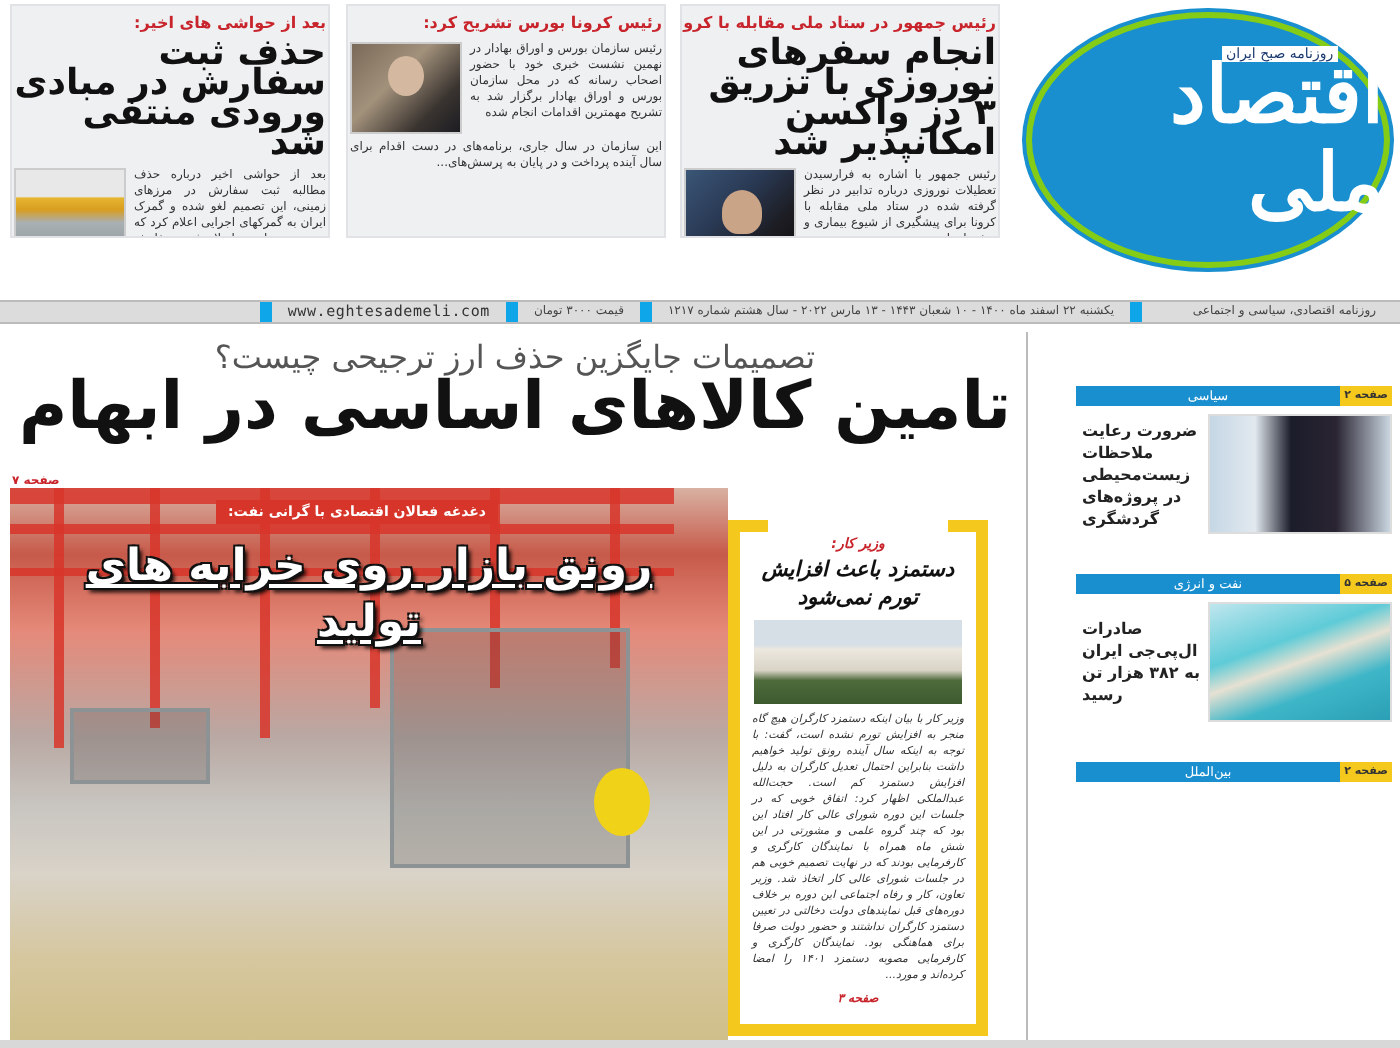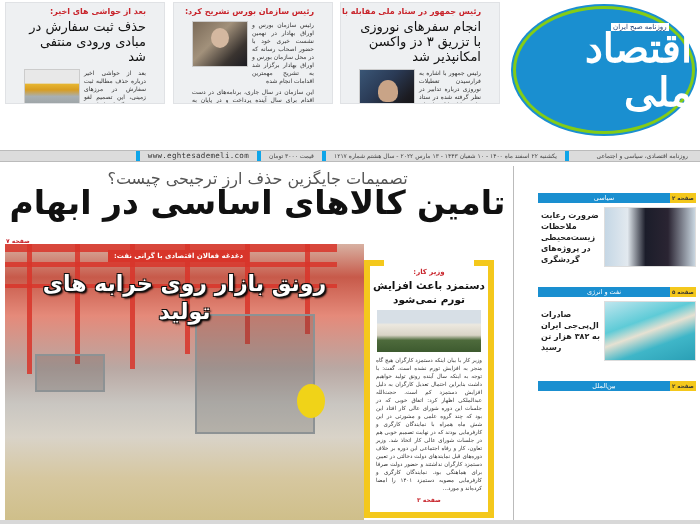--- a/index.html
+++ b/index.html
@@ -9,8 +9,8 @@
   
   .top-band { position: absolute; left: 0; top: 0; width: 700px; height: 142px; background: #ffffff; }
   .teaser {
-    position: absolute; top: 2px; height: 102px; background: #eef0f2; border: 1px solid #e0e2e5;
-    padding: 4px 18px; overflow: hidden;
+    position: absolute; top: 2px; height: 117px; background: #eef0f2; border: 1px solid #e0e2e5;
+    padding: 4px 1px; overflow: hidden;
   }
   .teaser .kicker { color: #c8242b; font-size: 8px; font-weight: bold; text-align: right; white-space: nowrap; }
   .teaser .headline { font-size: 13px; font-weight: normal; line-height: 15px; margin-top: 3px; text-align: right; color: #111; }

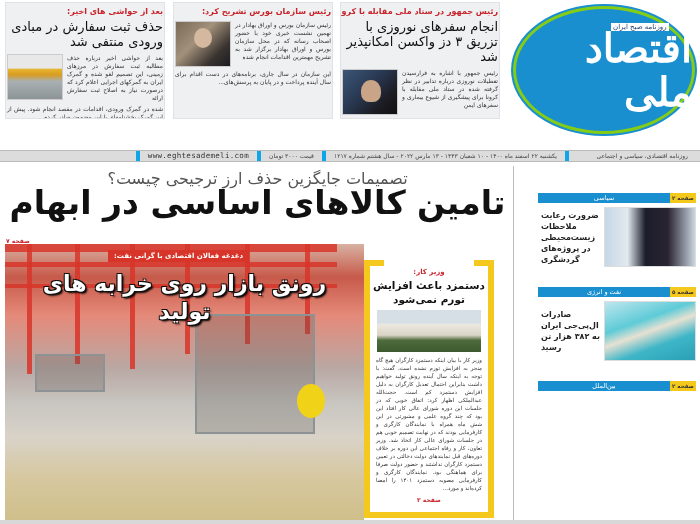--- a/index.html
+++ b/index.html
@@ -135,7 +135,7 @@
   </div>
 
   <div class="teaser t2">
-    <div class="kicker">رئیس سازمان بورس تشریح کرد:</div>
+    <div class="kicker">رئیس کرونا بورس تشریح کرد:</div>
     <div class="body-row">
       <div class="text">رئیس سازمان بورس و اوراق بهادار در نهمین نشست خبری خود با حضور اصحاب رسانه که در محل سازمان بورس و اوراق بهادار برگزار شد به تشریح مهمترین اقدامات انجام شده</div>
       <div class="photo photo-bourse"></div>

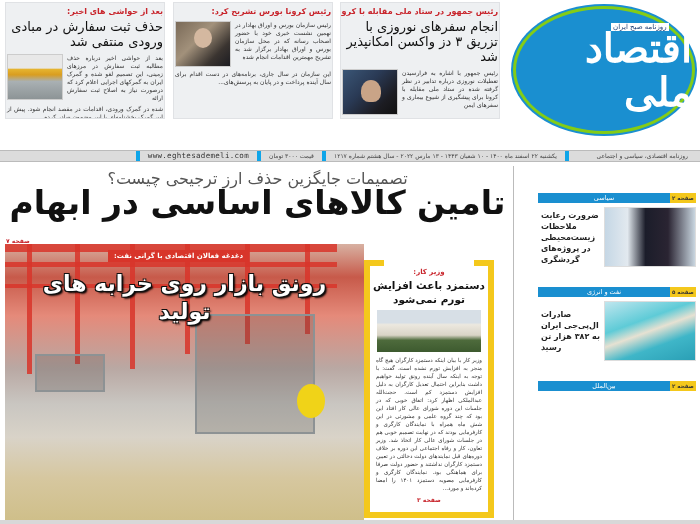--- a/index.html
+++ b/index.html
@@ -13,7 +13,7 @@
     padding: 4px 1px; overflow: hidden;
   }
   .teaser .kicker { color: #c8242b; font-size: 8px; font-weight: bold; text-align: right; white-space: nowrap; }
-  .teaser .headline { font-size: 13px; font-weight: normal; line-height: 15px; margin-top: 3px; text-align: right; color: #111; }
+  .teaser .headline { font-size: 18px; font-weight: bold; line-height: 15px; margin-top: 3px; text-align: right; color: #111; }
   .teaser .body-row { display: flex; flex-direction: row; margin-top: 5px; gap: 4px; }
   .teaser .photo { width: 56px; height: 46px; flex: 0 0 56px; border: 1px solid #ccc; }
   .teaser .text { font-size: 6px; line-height: 8px; color: #333; text-align: justify; flex: 1; }

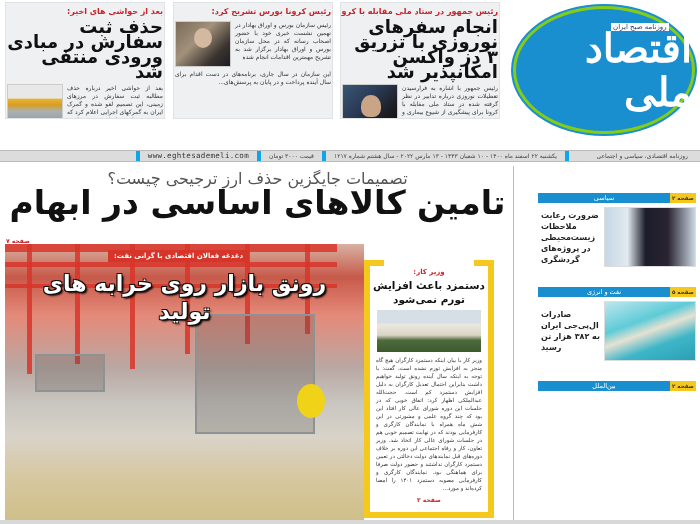--- a/index.html
+++ b/index.html
@@ -45,7 +45,7 @@
     background: #dcdcdc; border-top: 1px solid #bbbbbb; border-bottom: 1px solid #bbbbbb;
     display: flex; flex-direction: row; align-items: center; font-size: 6px; color: #444;
   }
-  .info-strip .cell { padding: 0 8px; border-left: 4px solid #0ea5e9; white-space: nowrap; height: 10px; line-height: 10px; }
+  .info-strip .cell { padding: 0 8px; border-left: 6px solid #0ea5e9; white-space: nowrap; height: 10px; line-height: 10px; }
   .info-strip .website { font-family: "DejaVu Sans Mono", monospace; font-size: 7.5px; color: #333; direction: ltr; letter-spacing: 0.3px; }
 
   

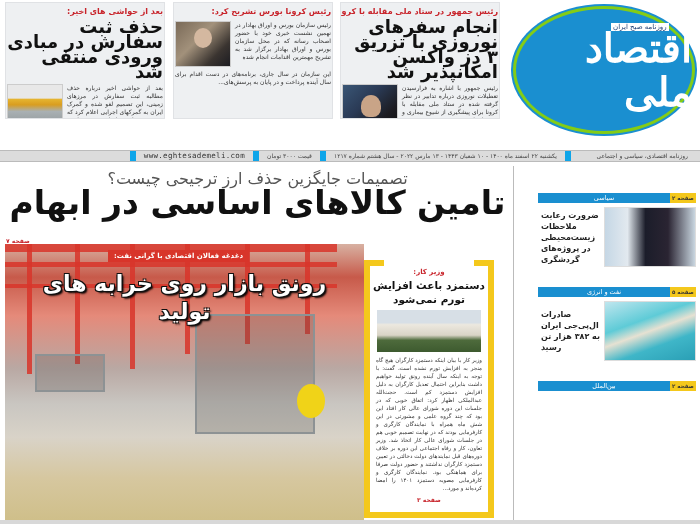--- a/index.html
+++ b/index.html
@@ -74,6 +74,7 @@
     position: absolute; left: 10px; right: 10px; top: 26px; text-align: center;
     font-size: 22px; font-weight: 900; color: #ffffff; line-height: 28px;
     text-shadow: 1px 1px 0 #111, -1px 1px 0 #111, 1px -1px 0 #111, -1px -1px 0 #111, 2px 2px 2px #000;
+    text-decoration: underline;
   }
 
   

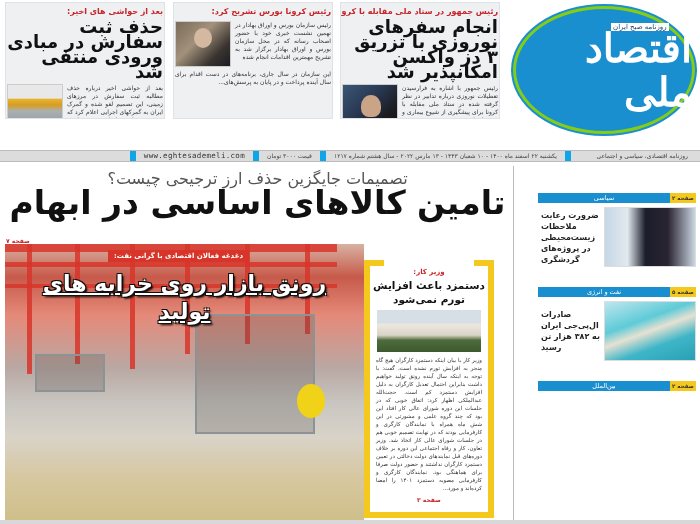--- a/index.html
+++ b/index.html
@@ -80,7 +80,7 @@
   
   .boxed-story {
     position: absolute; left: 364px; top: 97px; width: 130px; height: 258px;
-    background: #ffffff; border: 6px solid #f4c81c; border-top: none; border-bottom: none;
+    background: #ffffff; border: 6px solid #f4c81c; border-top: none; border-bottom: none; font-style: italic;
   }
   .boxed-story::before { content: ""; position: absolute; right: -6px; top: 0; width: 20px; height: 6px; background: #f4c81c; }
   .boxed-story::after { content: ""; position: absolute; left: -6px; top: 0; width: 20px; height: 6px; background: #f4c81c; }

